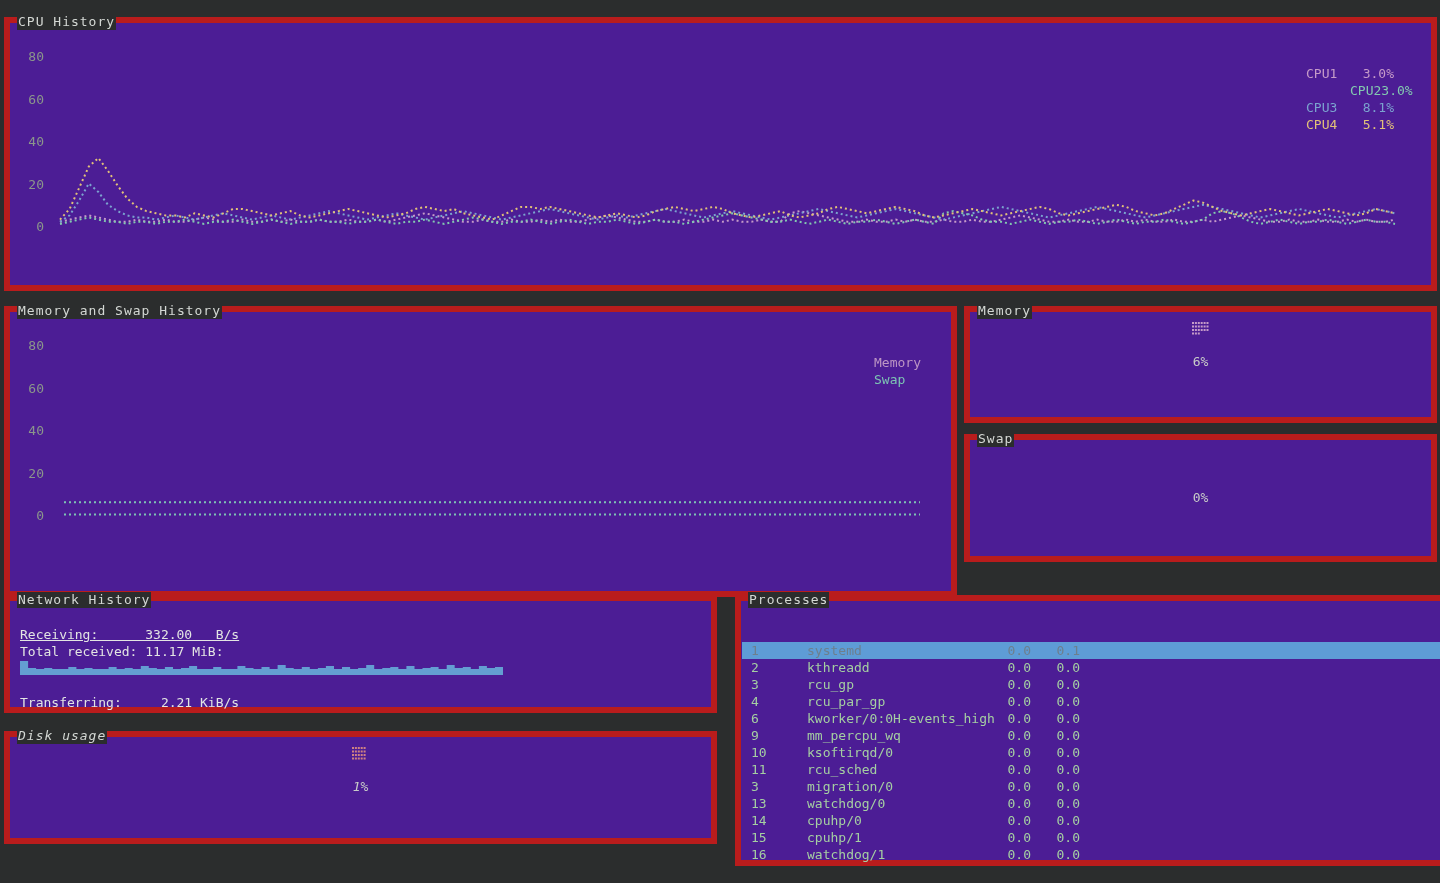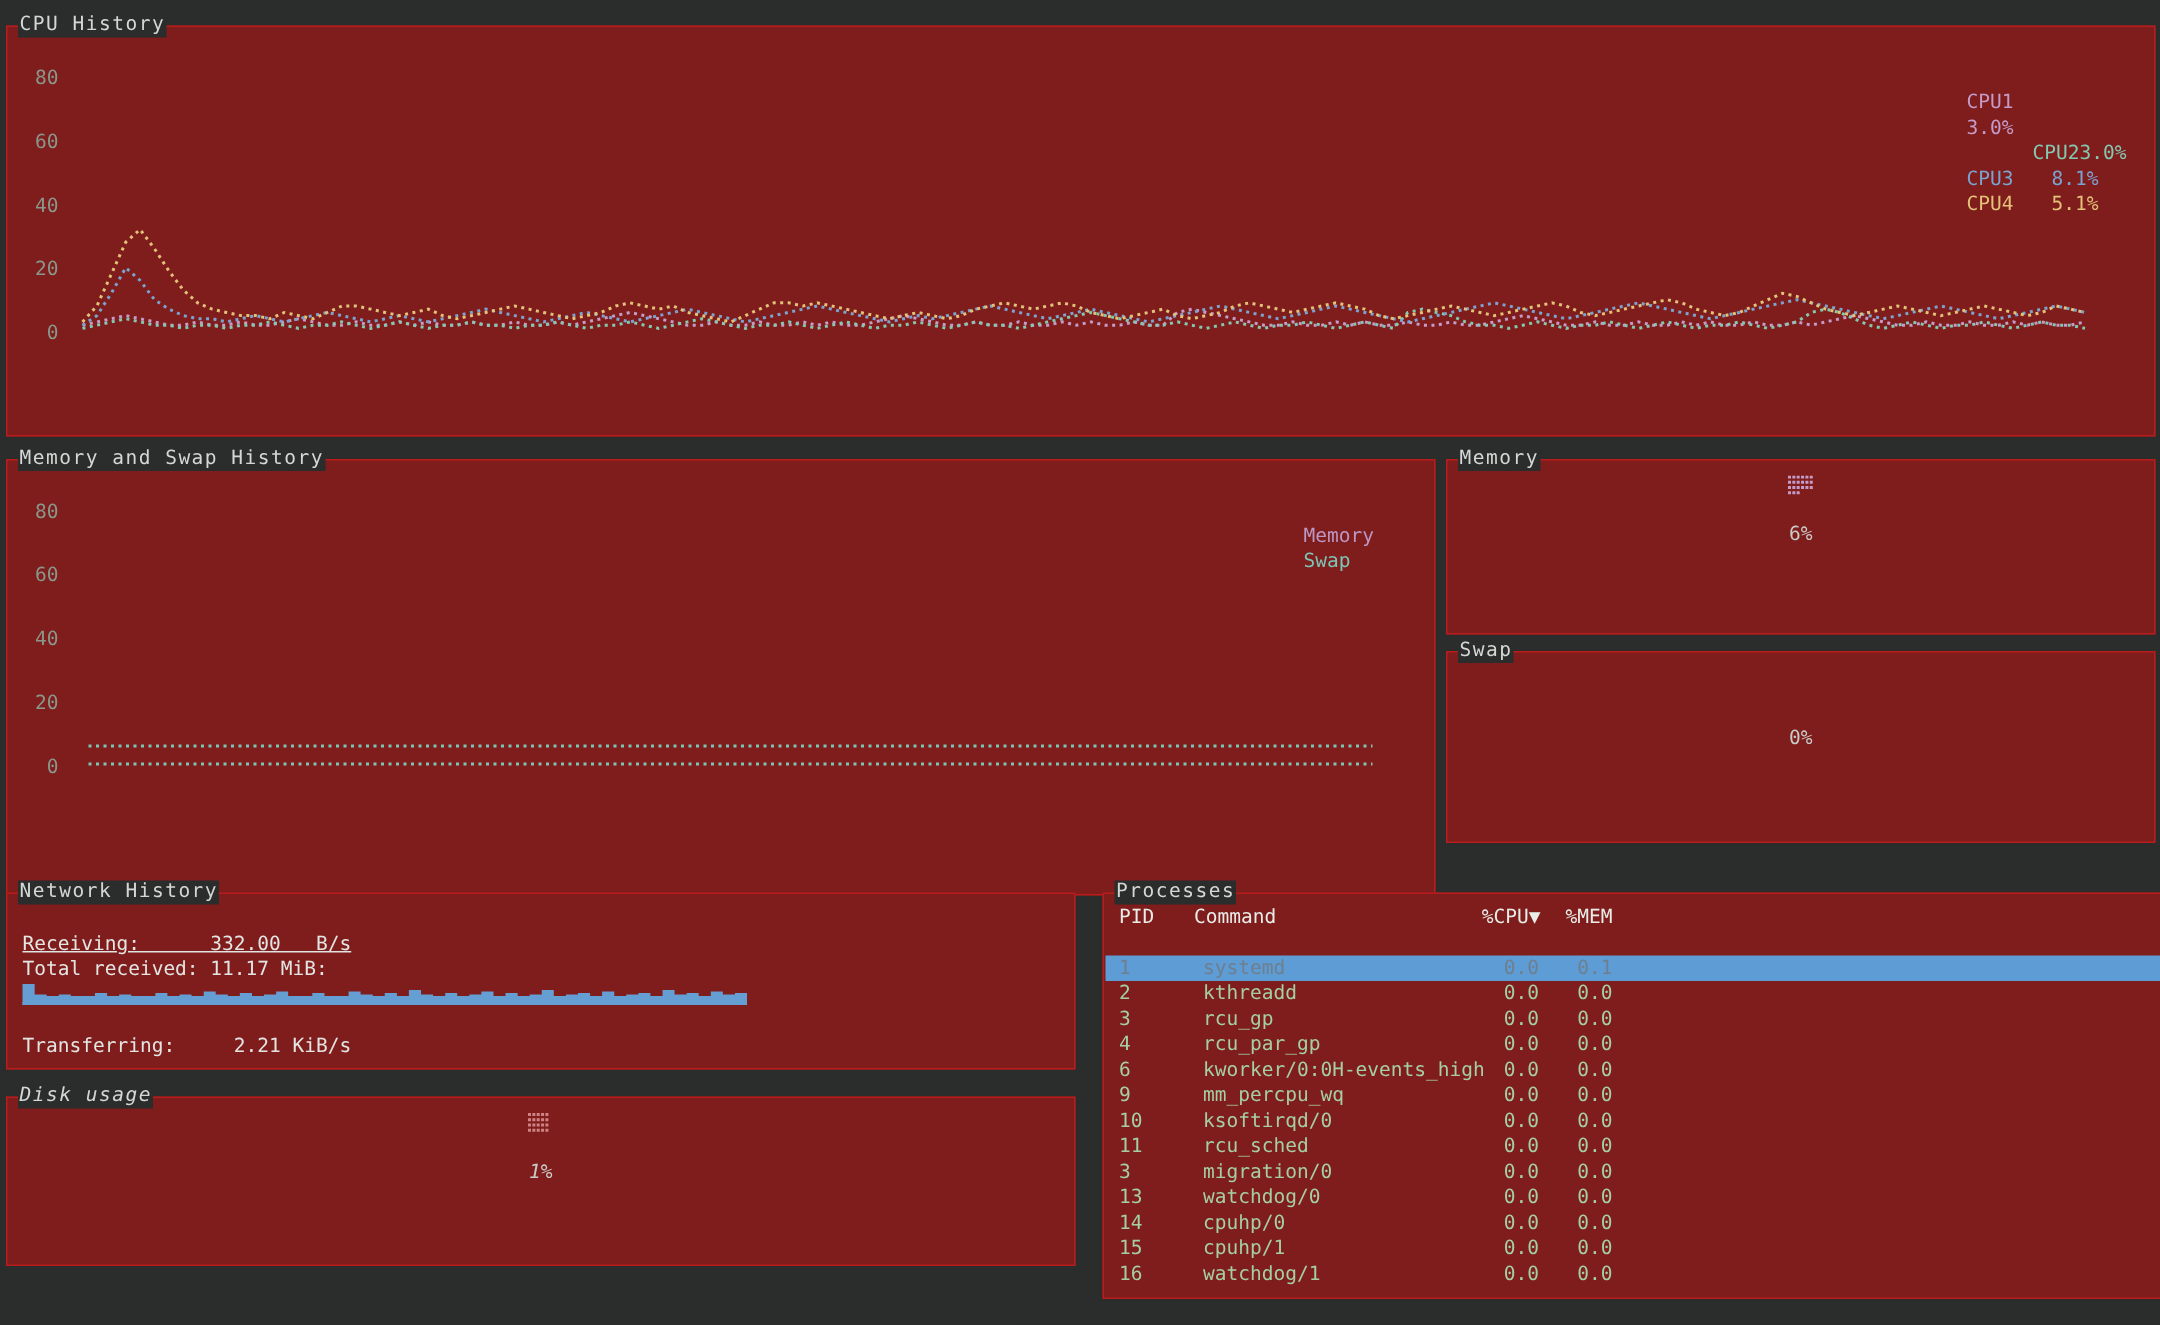--- a/index.html
+++ b/index.html
@@ -6,7 +6,7 @@
   html,body { width:1440px; height:883px; background:#2b2d2d; overflow:hidden; }
   body { font-family:"DejaVu Sans Mono", monospace; font-size:13px; color:#e6e6e6; position:relative; }
 
-  .panel { position:absolute; border:1px solid #b91c1c; background:#7f1d1d; }
+  .panel { position:absolute; border:6px solid #b91c1c; background:#4c1d95; }
   .panel-title {
     position:absolute; top:-9px; left:7px; padding:0 1px;
     background:#2b2d2d; color:#d4d8d4; font-size:13px; line-height:16px;

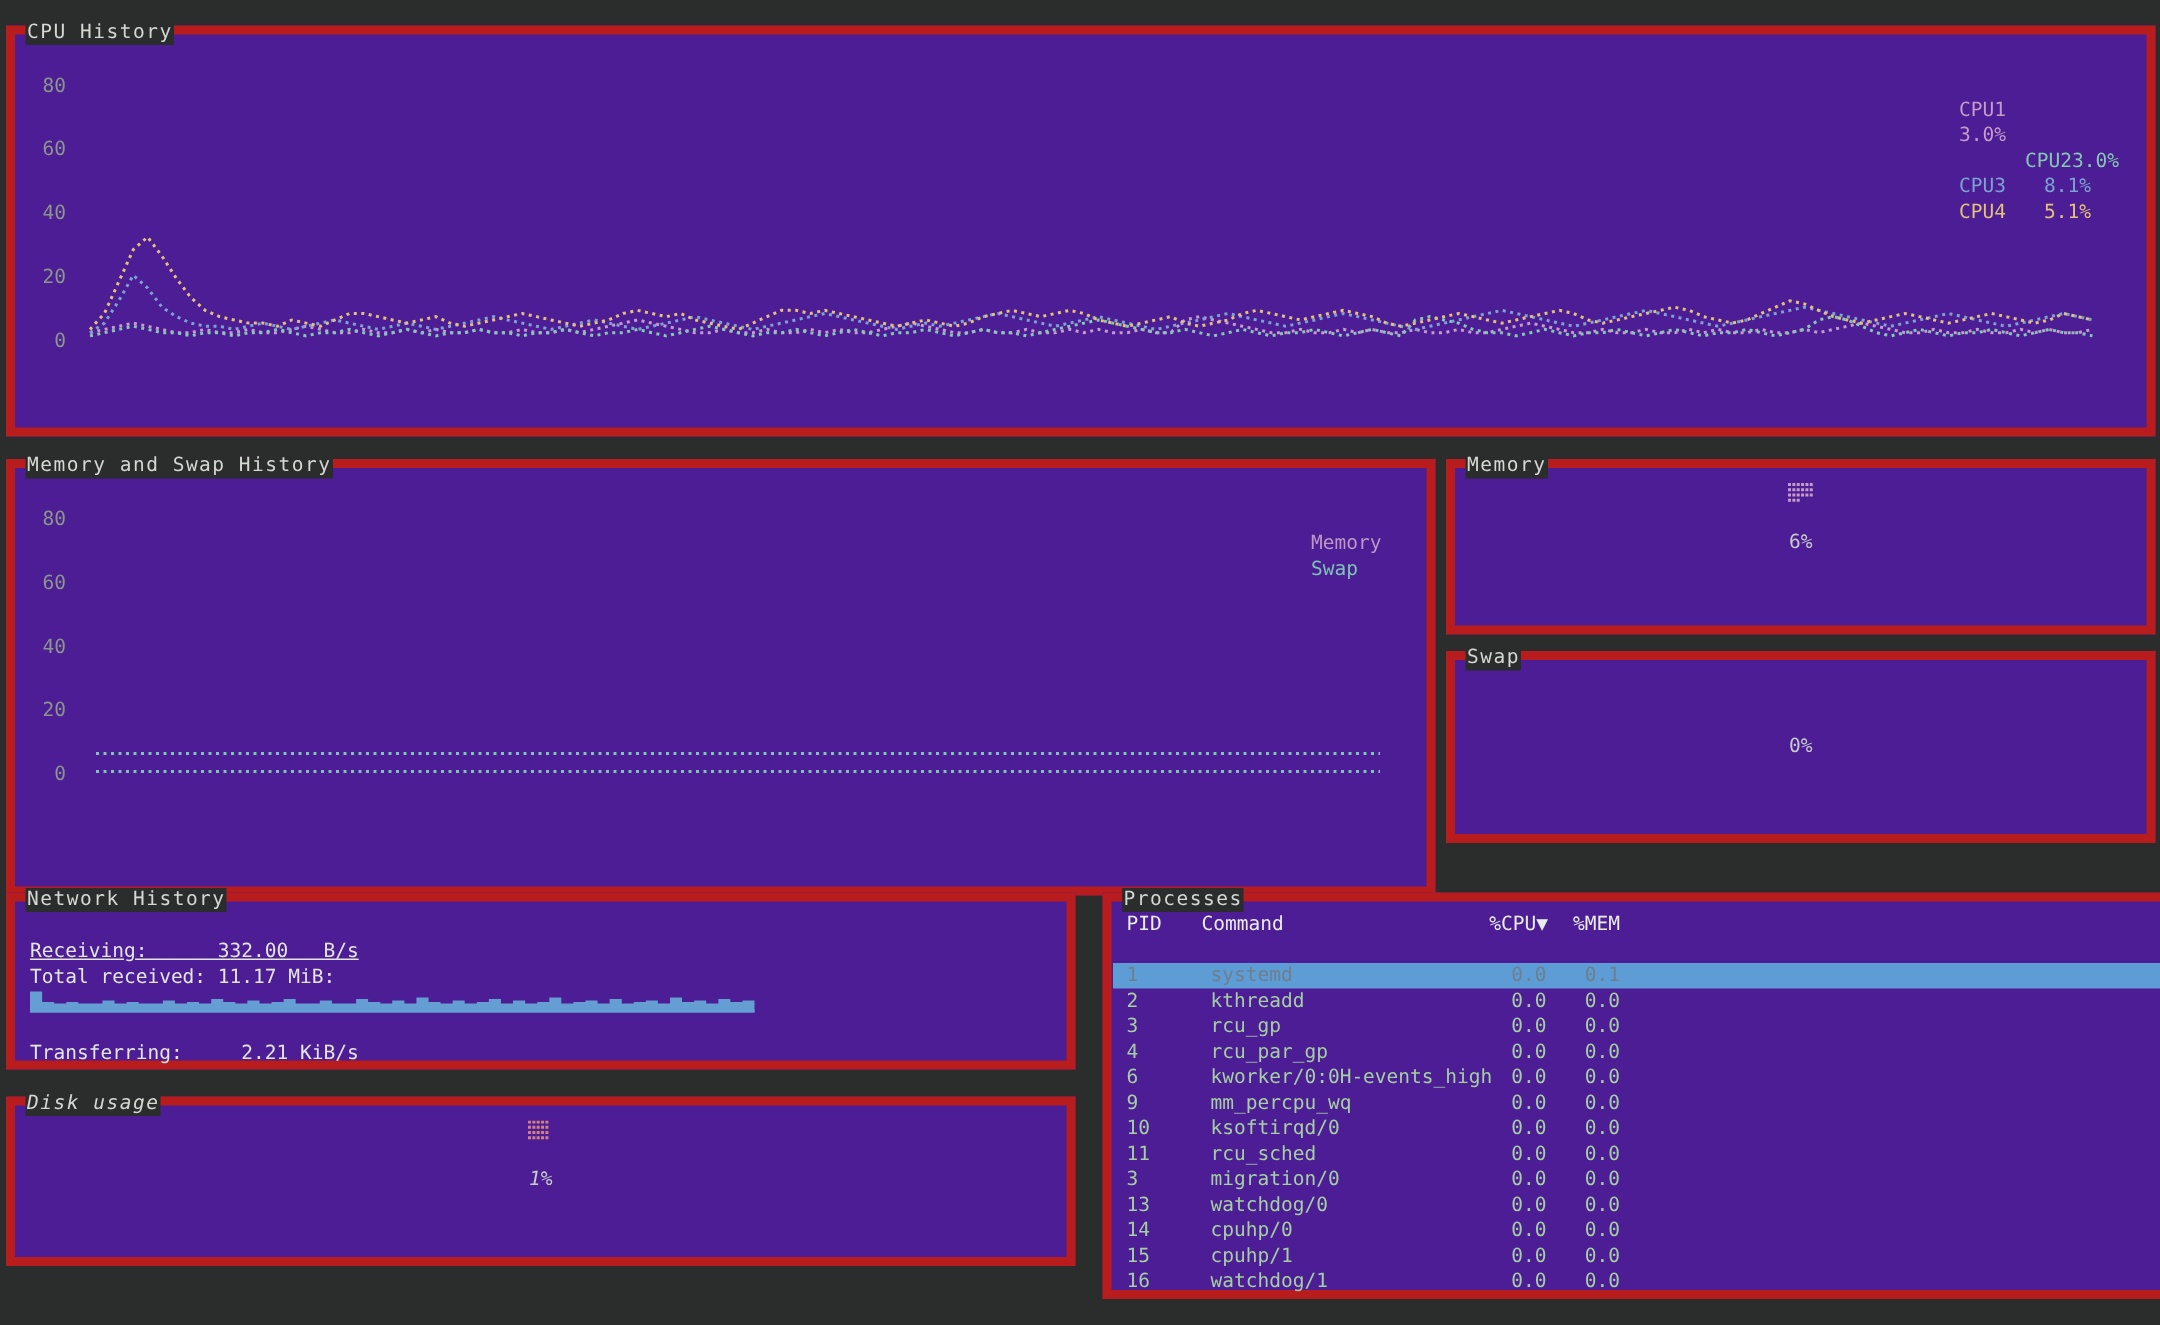--- a/index.html
+++ b/index.html
@@ -72,7 +72,7 @@
       <polyline points="50.0,196.6 59.6,186.0 69.2,164.8 78.8,143.5 88.4,135.0 98.0,147.8 107.6,162.6 117.2,175.4 126.8,183.9 136.4,188.1 146.0,190.3 155.6,192.4 165.3,192.4 174.9,194.5 184.5,190.3 194.1,192.4 203.7,194.5 213.3,190.3 222.9,186.0 232.5,186.0 242.1,188.1 251.7,190.3 261.3,192.4 270.9,190.3 280.5,188.1 290.1,192.4 299.7,194.5 309.3,192.4 318.9,190.3 328.5,188.1 338.1,186.0 347.7,188.1 357.3,190.3 366.9,192.4 376.5,194.5 386.2,192.4 395.8,190.3 405.4,186.0 415.0,183.9 424.6,186.0 434.2,188.1 443.8,186.0 453.4,190.3 463.0,192.4 472.6,194.5 482.2,196.6 491.8,192.4 501.4,188.1 511.0,183.9 520.6,183.9 530.2,186.0 539.8,183.9 549.4,186.0 559.0,188.1 568.6,190.3 578.2,192.4 587.8,194.5 597.4,192.4 607.1,190.3 616.7,192.4 626.3,194.5 635.9,192.4 645.5,188.1 655.1,186.0 664.7,183.9 674.3,186.0 683.9,188.1 693.5,186.0 703.1,183.9 712.7,186.0 722.3,190.3 731.9,192.4 741.5,194.5 751.1,192.4 760.7,190.3 770.3,188.1 779.9,192.4 789.5,194.5 799.1,192.4 808.7,190.3 818.3,186.0 827.9,183.9 837.6,186.0 847.2,188.1 856.8,190.3 866.4,188.1 876.0,186.0 885.6,183.9 895.2,186.0 904.8,188.1 914.4,192.4 924.0,194.5 933.6,192.4 943.2,190.3 952.8,188.1 962.4,186.0 972.0,188.1 981.6,190.3 991.2,192.4 1000.8,190.3 1010.4,188.1 1020.0,186.0 1029.6,183.9 1039.2,186.0 1048.8,190.3 1058.5,192.4 1068.1,190.3 1077.7,188.1 1087.3,186.0 1096.9,183.9 1106.5,181.8 1116.1,183.9 1125.7,188.1 1135.3,190.3 1144.9,192.4 1154.5,190.3 1164.1,186.0 1173.7,181.8 1183.3,177.5 1192.9,179.6 1202.5,183.9 1212.1,188.1 1221.7,190.3 1231.3,192.4 1240.9,190.3 1250.5,188.1 1260.1,186.0 1269.7,188.1 1279.4,190.3 1289.0,192.4 1298.6,190.3 1308.2,188.1 1317.8,186.0 1327.4,188.1 1337.0,190.3 1346.6,192.4 1356.2,190.3 1365.8,186.0 1375.4,188.1 1385.0,190.3" fill="none" stroke="#e2c178" stroke-width="2" stroke-dasharray="2 3" stroke-linecap="butt"></polyline>
     </svg>
   <div class="legend" id="cpu-legend">
-      <div class="legend-row" style="color: rgb(197, 155, 200); flex-direction: column;"><span>CPU1</span><span>3.0%</span></div>
+      <div class="legend-row" style="color: rgb(197, 155, 200);"><span>CPU1</span><span>3.0%</span></div>
       <div class="legend-row" style="color: rgb(131, 201, 176); margin-left: 44px;"><span>CPU2</span><span>3.0%</span></div>
       <div class="legend-row" style="color: rgb(123, 163, 207);"><span>CPU3</span><span>8.1%</span></div>
       <div class="legend-row" style="color: rgb(226, 193, 120);"><span>CPU4</span><span>5.1%</span></div>

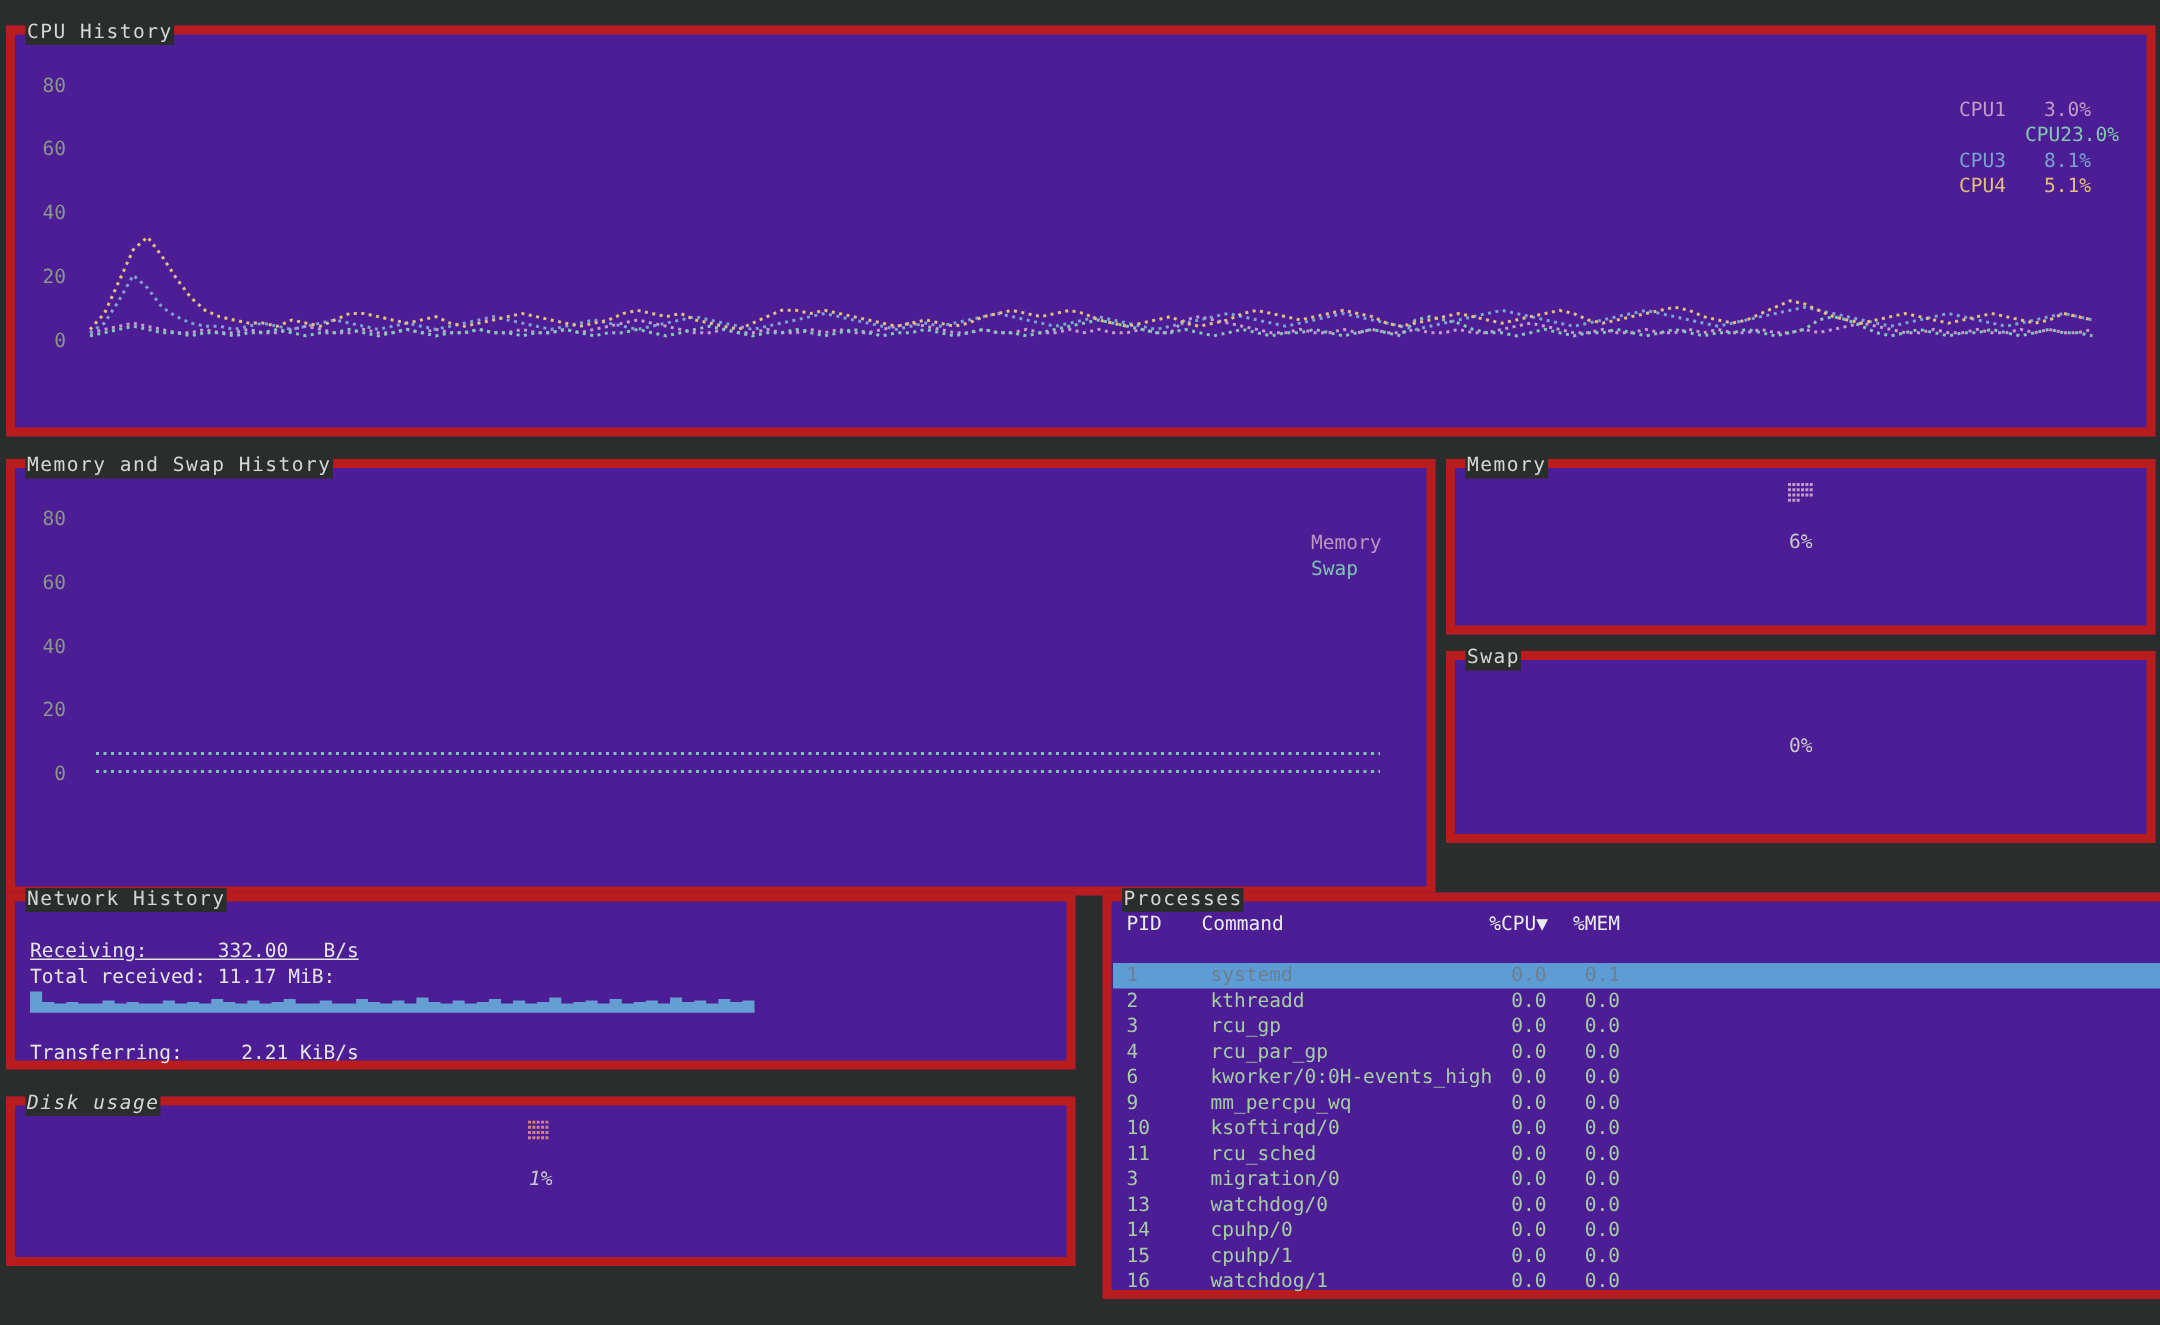--- a/index.html
+++ b/index.html
@@ -170,12 +170,6 @@
 
 <div class="panel" id="processes-panel">
   <span class="panel-title">Processes</span>
-  <div class="proc-header">
-    <span class="col-pid">PID</span>
-    <span class="col-cmd">Command</span>
-    <span class="col-cpu">%CPU▼</span>
-    <span class="col-mem">%MEM</span>
-  </div>
   <div class="proc-rows" id="proc-rows">
       <div class="proc-row selected">
         <span class="col-pid">1</span>

